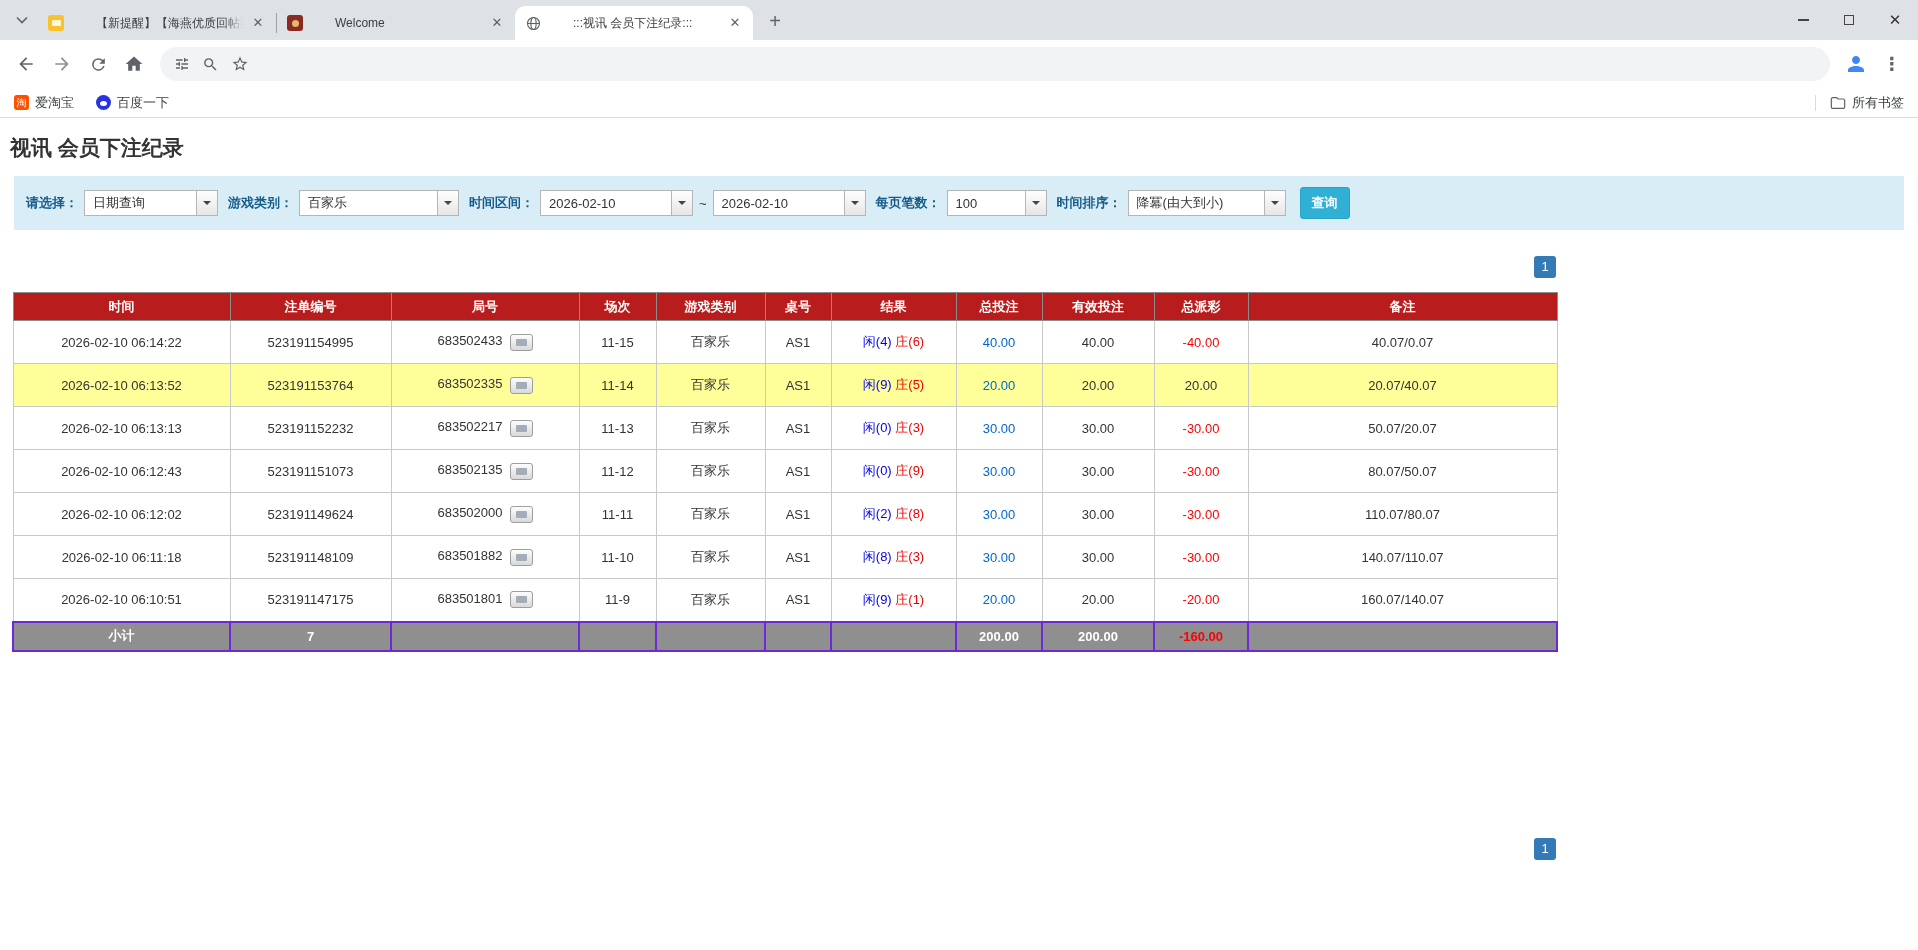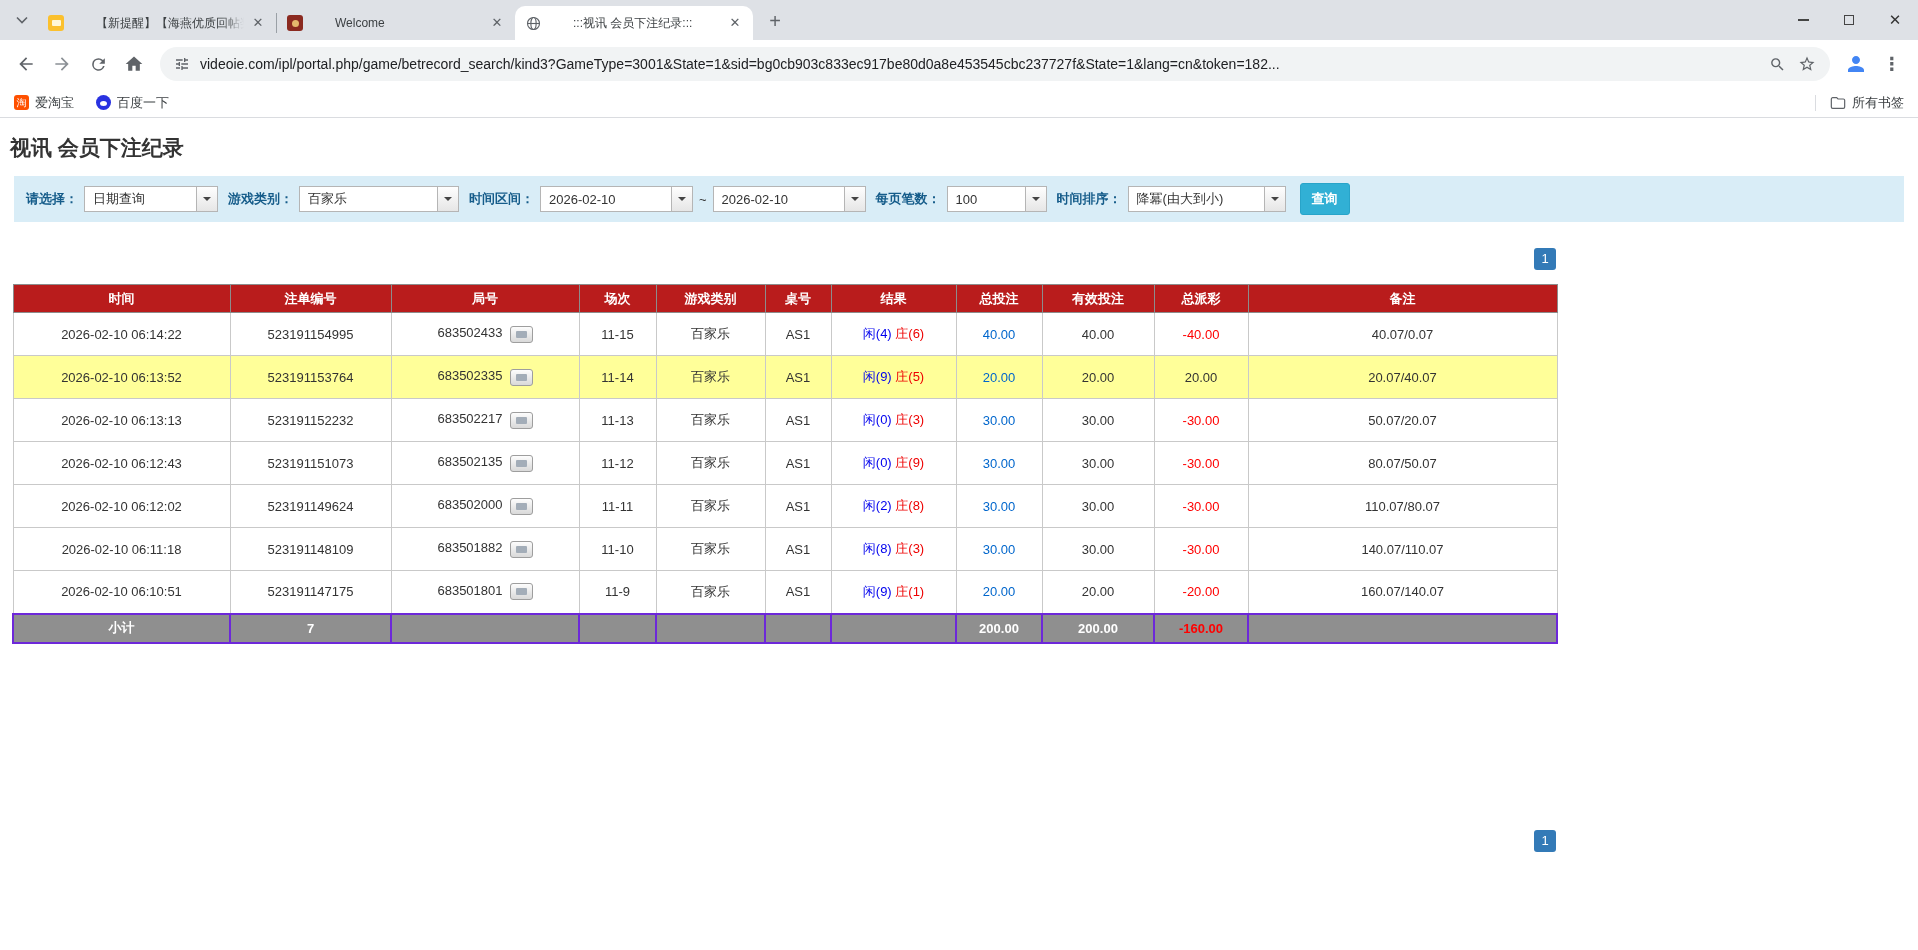--- a/index.html
+++ b/index.html
@@ -163,7 +163,6 @@
           <path d="M3 17v2h6v-2H3zM3 5v2h10V5H3zm10 16v-2h8v-2h-8v-2h-2v6h2zM7 9v2H3v2h4v2h2V9H7zm14 4v-2H11v2h10zm-6-4h2V7h4V5h-4V3h-2v6z" fill="#5f6368"></path>
         </svg>
     </span>
-    <span class="url">videoie.com/ipl/portal.php/game/betrecord_search/kind3?GameType=3001&amp;State=1&amp;sid=bg0cb903c833ec917be80d0a8e453545cbc237727f&amp;State=1&amp;lang=cn&amp;token=182...</span>
     <span class="omni-icon">
       <svg width="17" height="17" viewBox="0 0 24 24">
           <path d="M15.5 14h-.79l-.28-.27A6.47 6.47 0 0 0 16 9.5 6.5 6.5 0 1 0 9.5 16c1.61 0 3.09-.59 4.23-1.57l.27.28v.79l5 4.99L20.49 19l-4.99-5zm-6 0C7.01 14 5 11.99 5 9.5S7.01 5 9.5 5 14 7.01 14 9.5 11.99 14 9.5 14z" fill="#5f6368"></path>

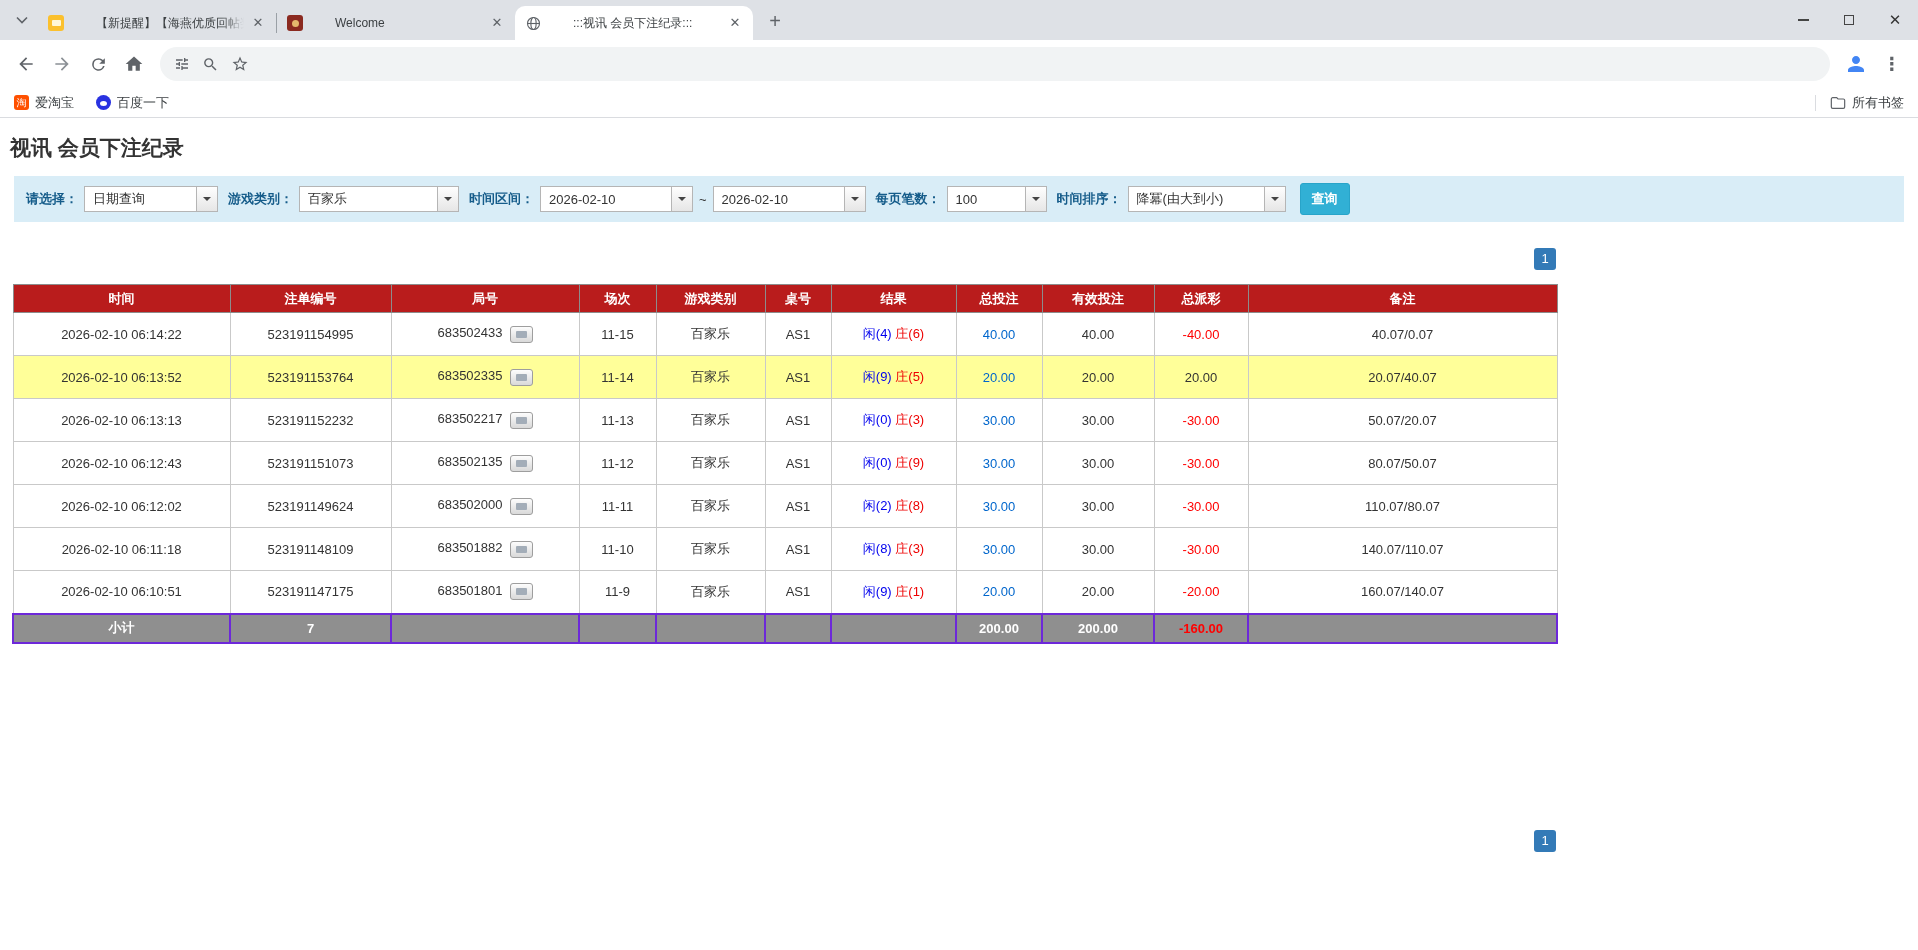--- a/index.html
+++ b/index.html
@@ -46,7 +46,7 @@
   .page { background:#fff; }
   .page-title { font-size:21px; font-weight:600; color:#333; margin:16px 0 0 10px; }
 
-  .filter-bar { margin:14px 14px 4px 14px; height:46px; background:#d9edf7; display:flex; align-items:center; padding:0 12px; }
+  .filter-bar { margin:14px 14px 4px 14px; height:54px; background:#d9edf7; display:flex; align-items:center; padding:0 12px; }
   .f-label { font-size:13px; font-weight:bold; color:#155c8a; margin:0 6px 0 10px; white-space:nowrap; }
   .combo { background:#fff; border:1px solid #b5b5b5; height:26px; display:flex; align-items:stretch; cursor:pointer; }
   .combo .txt { padding:8px 8px; font-size:13px; color:#333; flex:1; display:flex; align-items:center; white-space:nowrap; overflow:hidden; }

